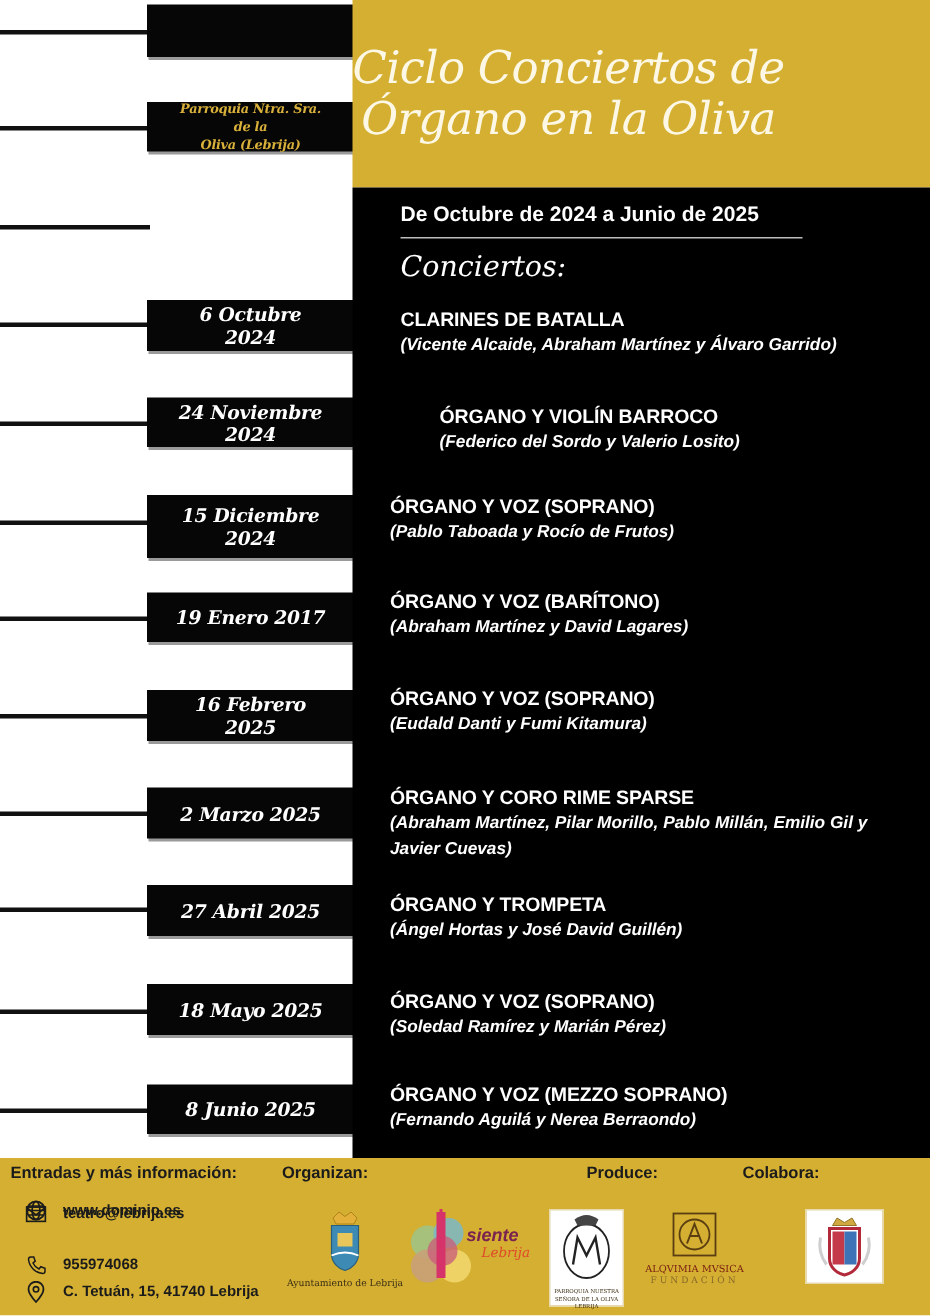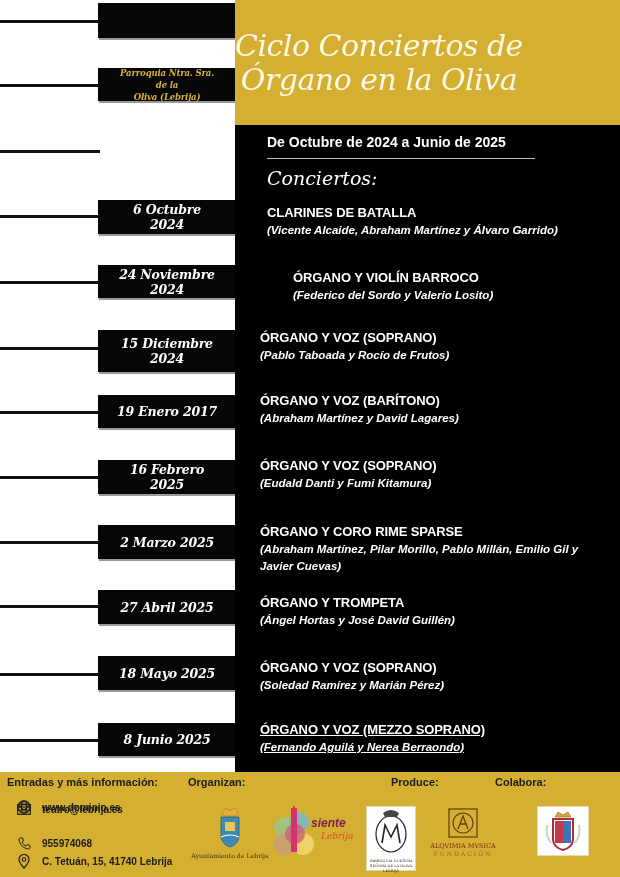--- a/index.html
+++ b/index.html
@@ -172,7 +172,7 @@
     <div class="cperf">(Soledad Ramírez y Marián Pérez)</div>
   </div>
 
-  <div class="concert" style="left:260px;top:721px;width:330px;text-decoration:underline;">
+  <div class="concert" style="left:260px;top:721px;width:330px;">
     <div class="ctitle">ÓRGANO Y VOZ (MEZZO SOPRANO)</div>
     <div class="cperf">(Fernando Aguilá y Nerea Berraondo)</div>
   </div>

